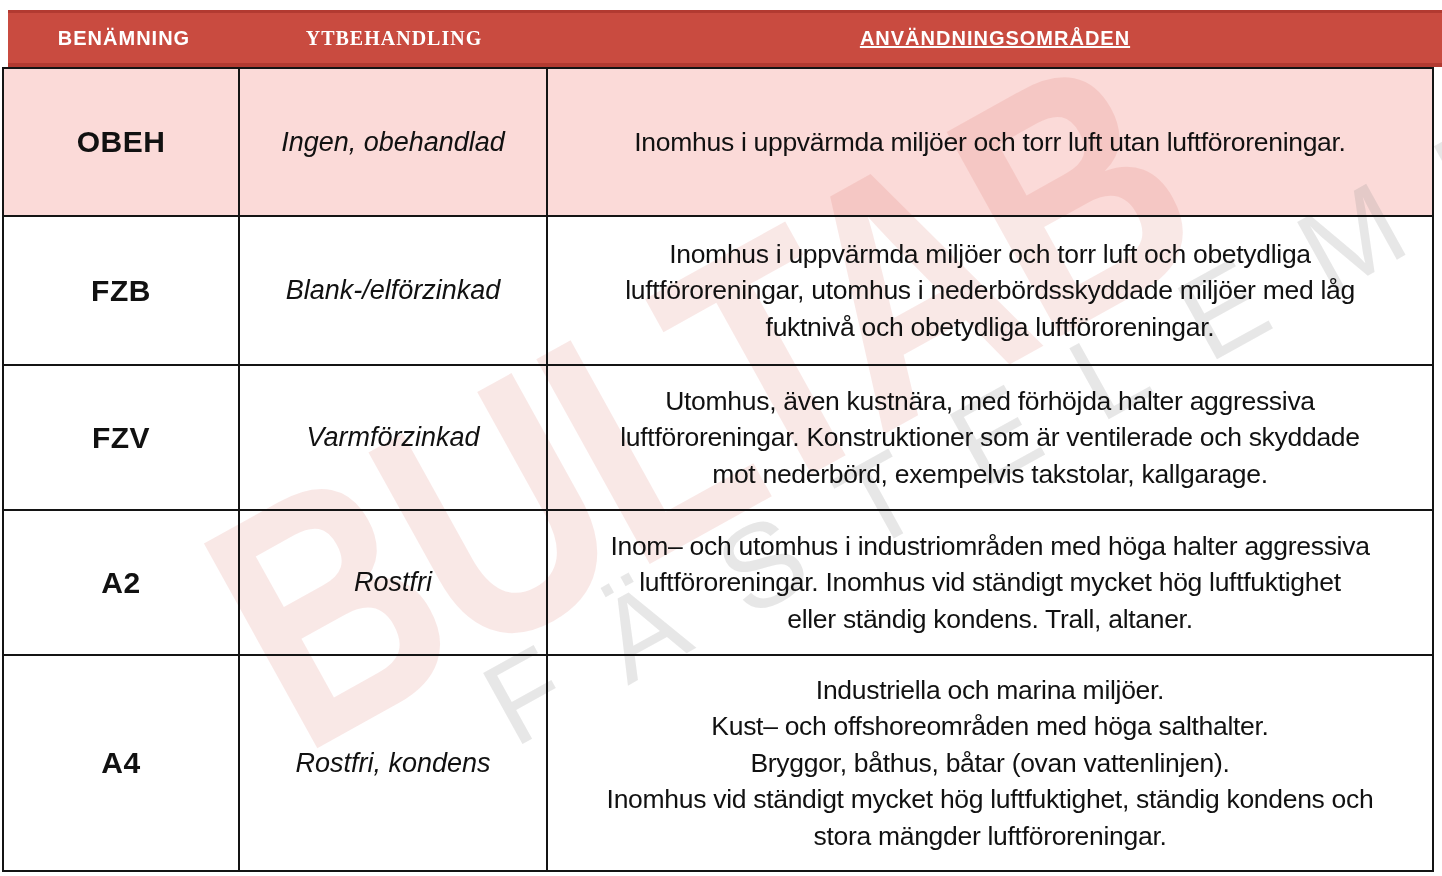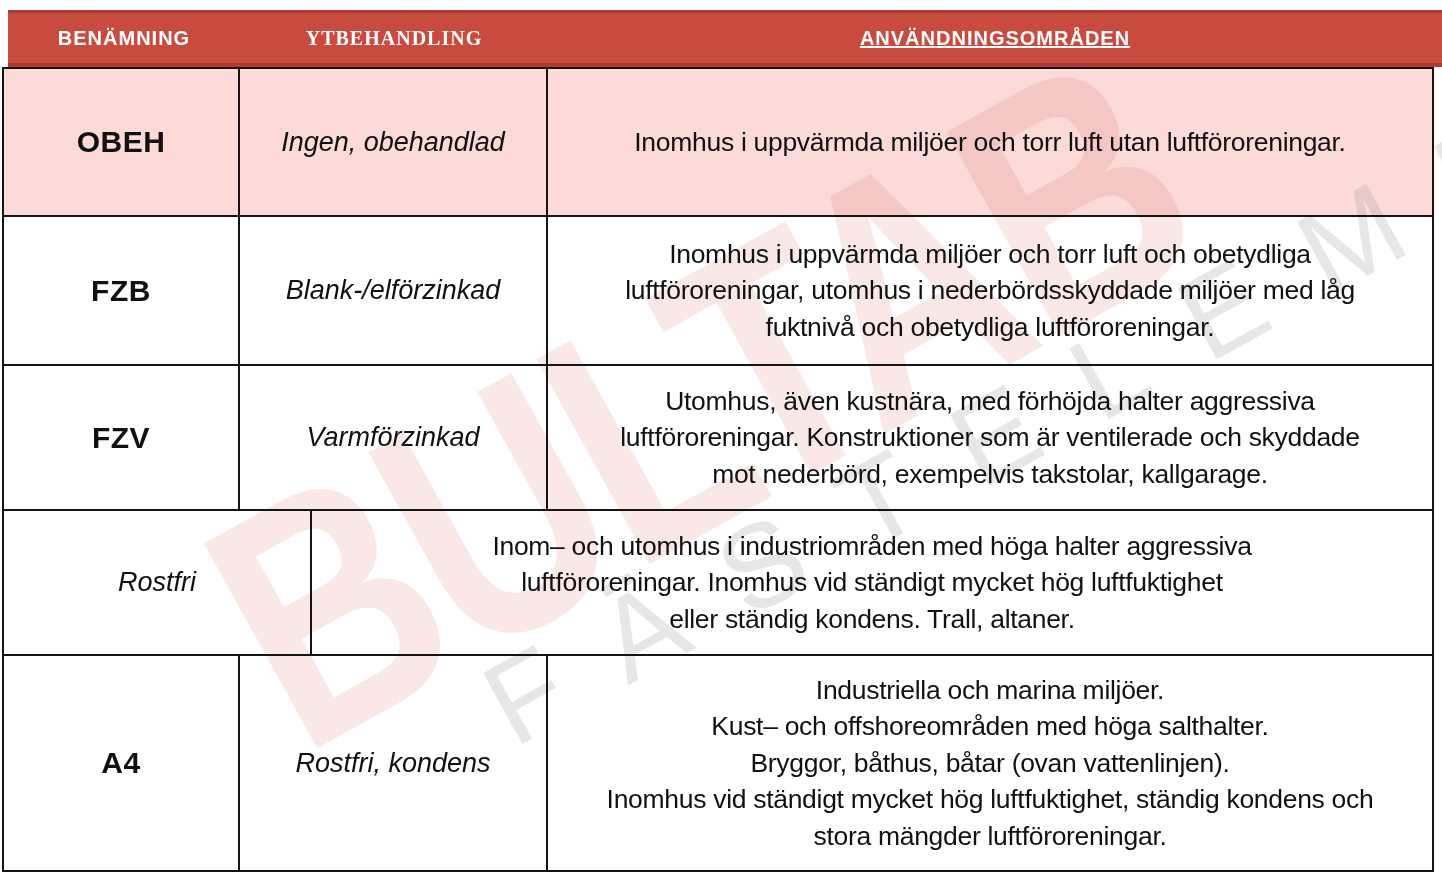--- a/index.html
+++ b/index.html
@@ -184,6 +184,7 @@
     </div>
 
     <div class="row row-4">
+      <div class="cell c1">A2</div>
       <div class="cell c2">Rostfri</div>
       <div class="cell c3">Inom– och utomhus i industriområden med höga halter aggressiva
 luftföroreningar. Inomhus vid ständigt mycket hög luftfuktighet

